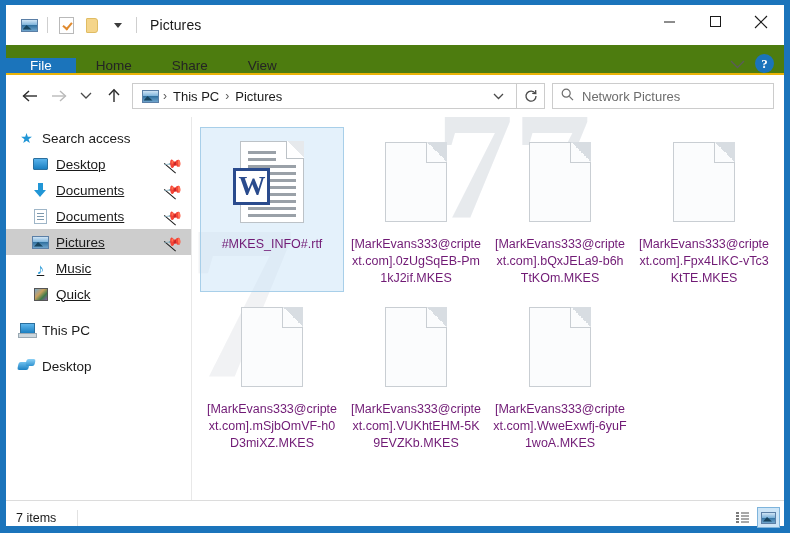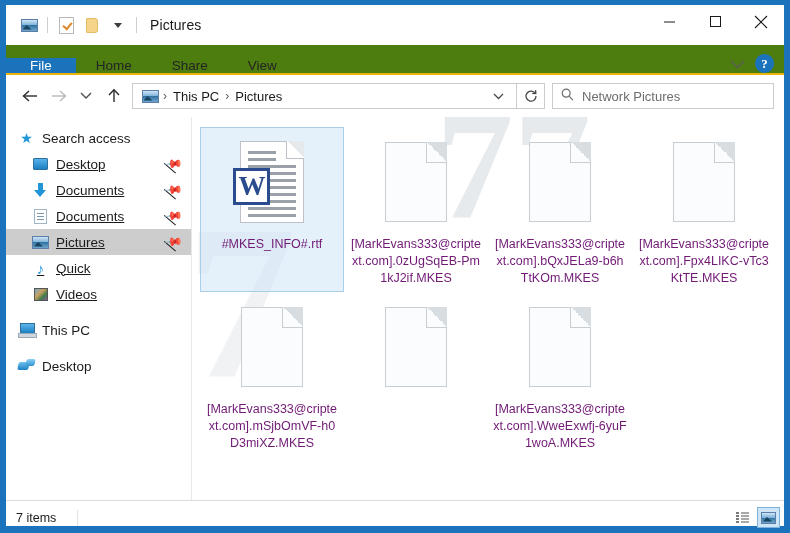--- a/index.html
+++ b/index.html
@@ -400,7 +400,7 @@
       </div>
       <div class="nav-item level2">
         <span class="nav-ico i-music">♪</span>
-        <span class="nav-label">Quick</span>
+        <span class="nav-label">Music</span>
       </div>
       <div class="nav-item level2">
         <span class="nav-ico">

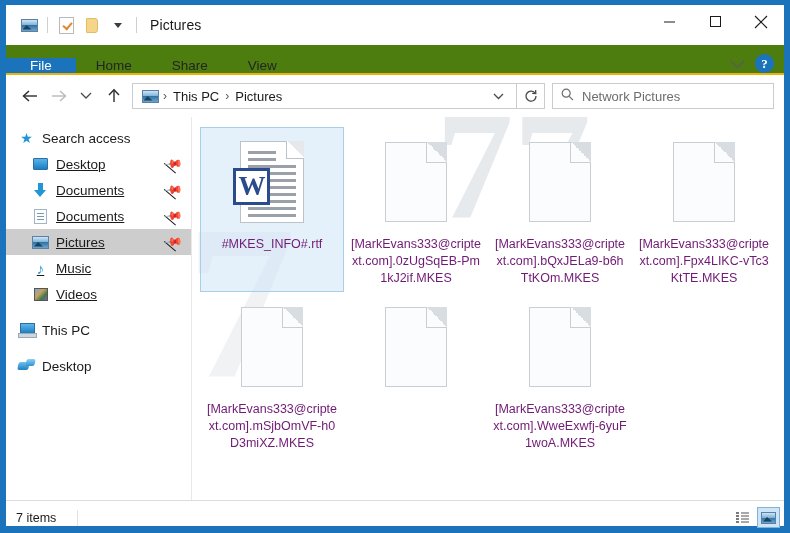--- a/index.html
+++ b/index.html
@@ -406,7 +406,7 @@
         <span class="nav-ico">
             <span class="i-videos"></span>
           </span>
-        <span class="nav-label">Videos</span>
+        <span class="nav-label">Quick</span>
       </div>
       <div class="spacer8"></div>
       <div class="nav-item root">

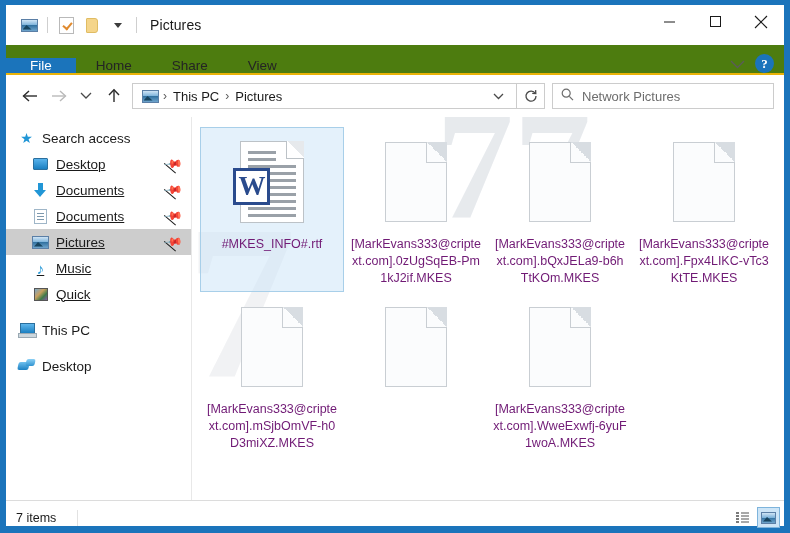--- a/index.html
+++ b/index.html
@@ -482,6 +482,7 @@
         <div class="thumb">
             <div class="page"></div>
           </div>
+        <div class="file-name">[MarkEvans333@criptext.com].VUKhtEHM-5K9EVZKb.MKES</div>
       </div>
 
       <div class="file-cell">

